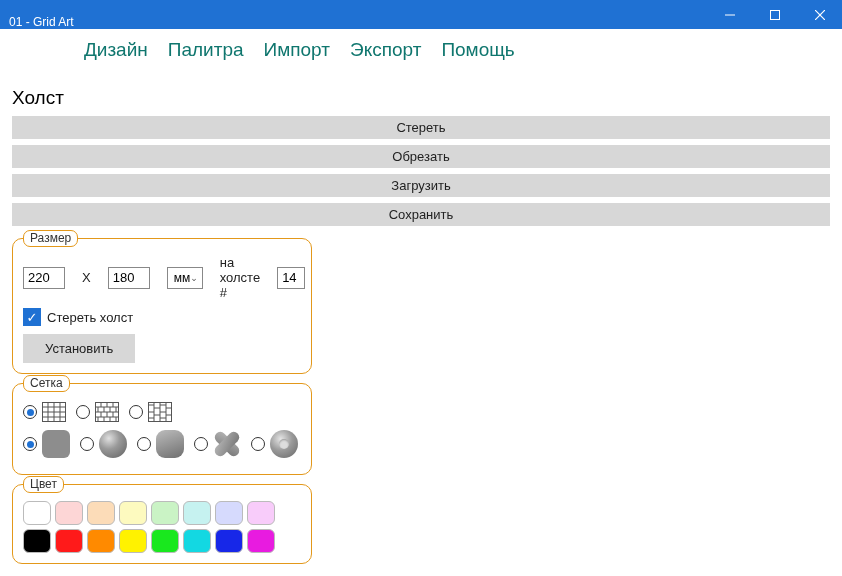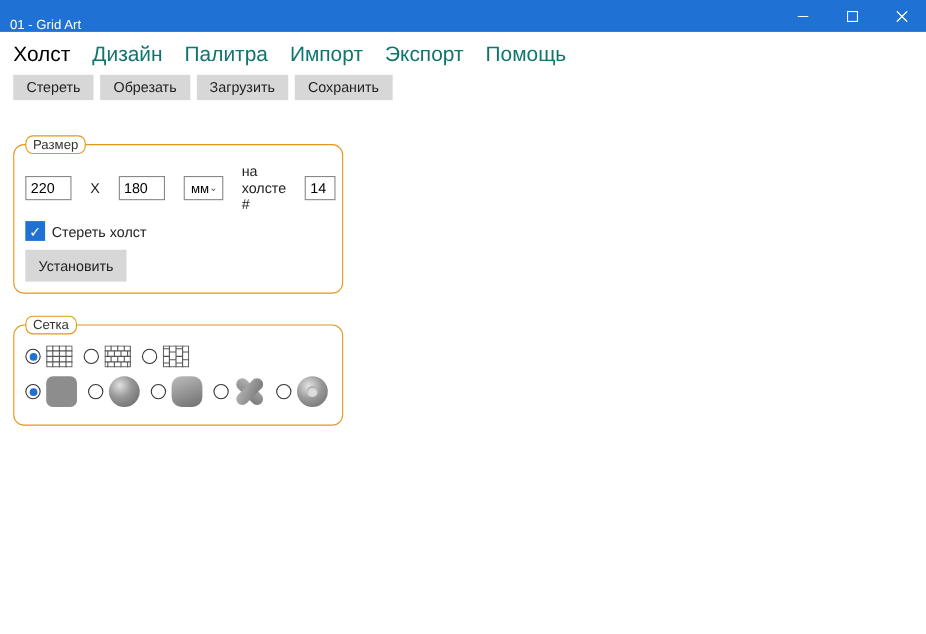--- a/index.html
+++ b/index.html
@@ -40,7 +40,7 @@
     color: #0f766e;
     cursor: pointer;
   }
-  .tabs .tab.active { color: #000; }
+  .tabs .tab.active { color: #000; margin-top: 48px; }
   .toolbar {
     display: flex; gap: 6px;
     padding: 3px 12px 10px 12px;

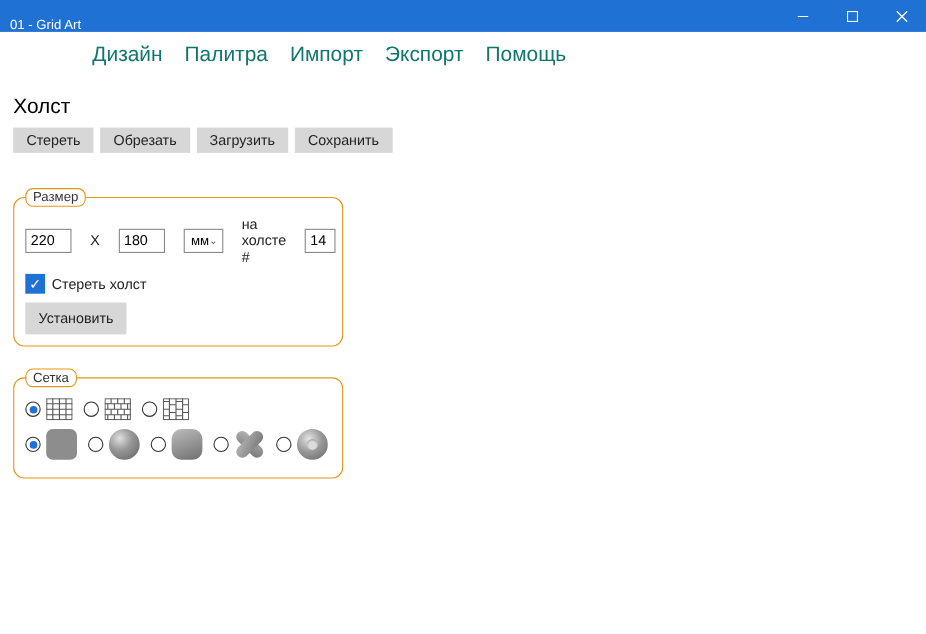--- a/index.html
+++ b/index.html
@@ -44,6 +44,7 @@
   .toolbar {
     display: flex; gap: 6px;
     padding: 3px 12px 10px 12px;
+    flex-direction: column;
   }
   .btn {
     background: #d7d7d7;

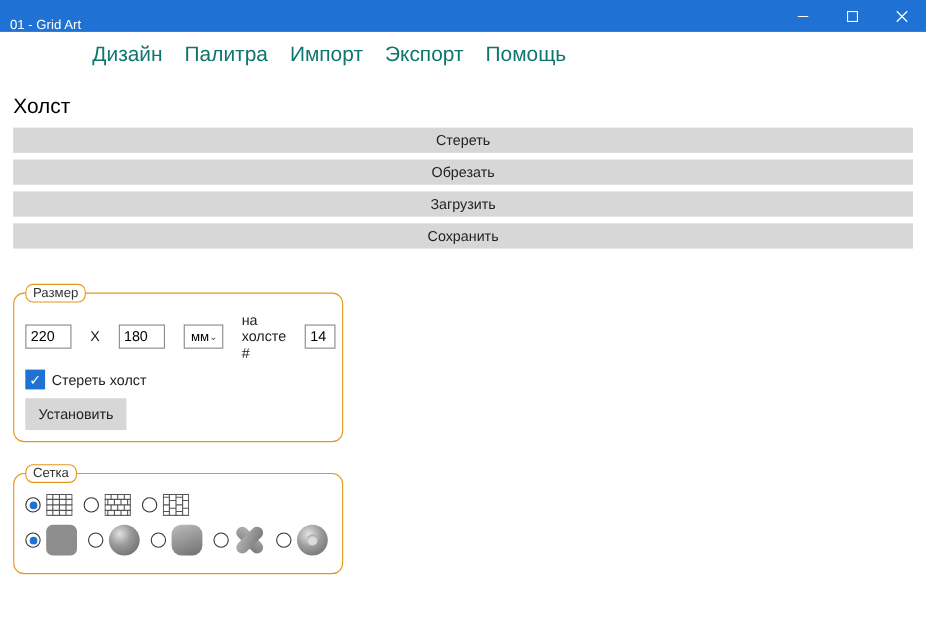--- a/index.html
+++ b/index.html
@@ -63,7 +63,6 @@
     padding: 16px 10px 10px 10px;
     margin-bottom: 9px;
     width: 300px;
-    margin-top: 28px;
   }
   .group .legend {
     position: absolute;

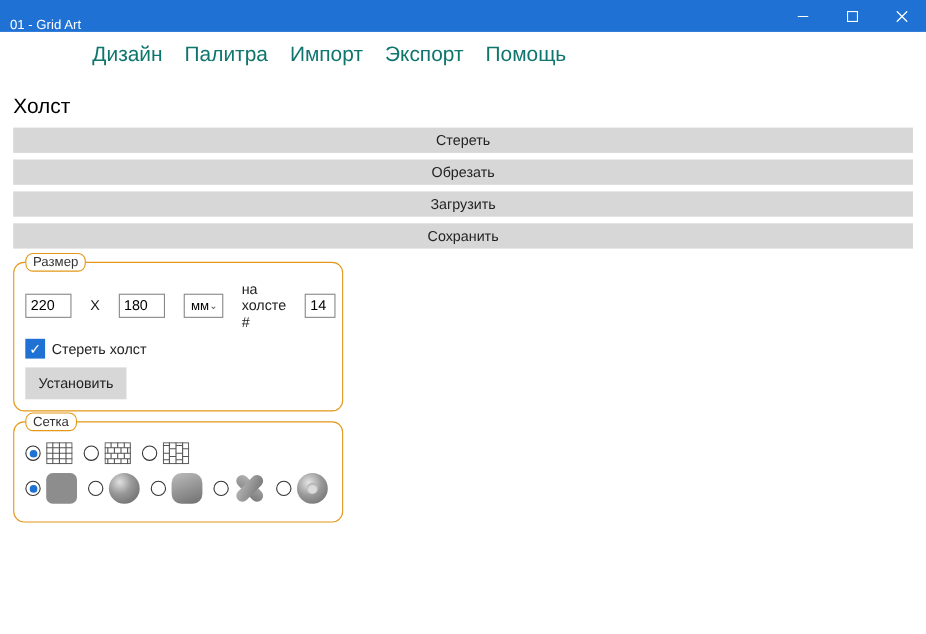--- a/index.html
+++ b/index.html
@@ -147,7 +147,7 @@
     border: 1px solid #bbb;
   }
   .rglabel { font-size:13px; color:#222; }
-  .setbtn { padding: 7px 12px; text-align: right; }
+  .setbtn { padding: 7px 22px; text-align: right; }
   .opt { display:flex; align-items:center; gap:5px; }
 </style>
 </head>

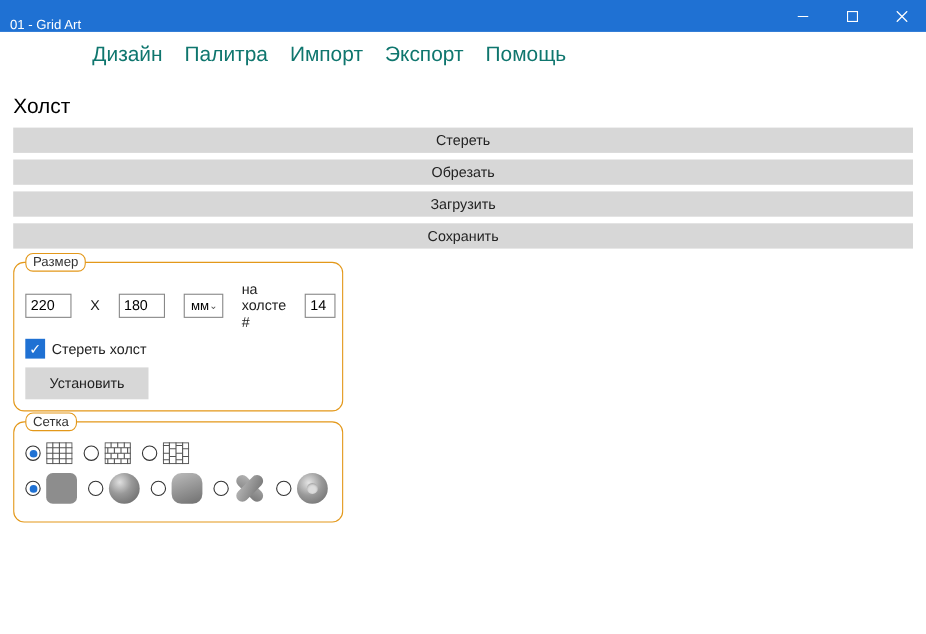--- a/index.html
+++ b/index.html
@@ -307,6 +307,27 @@
     </div>
   </div>
 
+  <div class="group">
+    <div class="legend">Цвет</div>
+    <div class="color-grid">
+      <div class="swatch" style="background:#ffffff"></div>
+      <div class="swatch" style="background:#fdd6d6"></div>
+      <div class="swatch" style="background:#fcdcb8"></div>
+      <div class="swatch" style="background:#fdfabf"></div>
+      <div class="swatch" style="background:#caf3c5"></div>
+      <div class="swatch" style="background:#c6f2f0"></div>
+      <div class="swatch" style="background:#d6dafd"></div>
+      <div class="swatch" style="background:#f8ccfa"></div>
+      <div class="swatch" style="background:#000000"></div>
+      <div class="swatch" style="background:#ff1a1a"></div>
+      <div class="swatch" style="background:#ff8a00"></div>
+      <div class="swatch" style="background:#fff200"></div>
+      <div class="swatch" style="background:#19e81e"></div>
+      <div class="swatch" style="background:#13d8e2"></div>
+      <div class="swatch" style="background:#1727e8"></div>
+      <div class="swatch" style="background:#e81be0"></div>
+    </div>
+  </div>
 
 
 </div>

